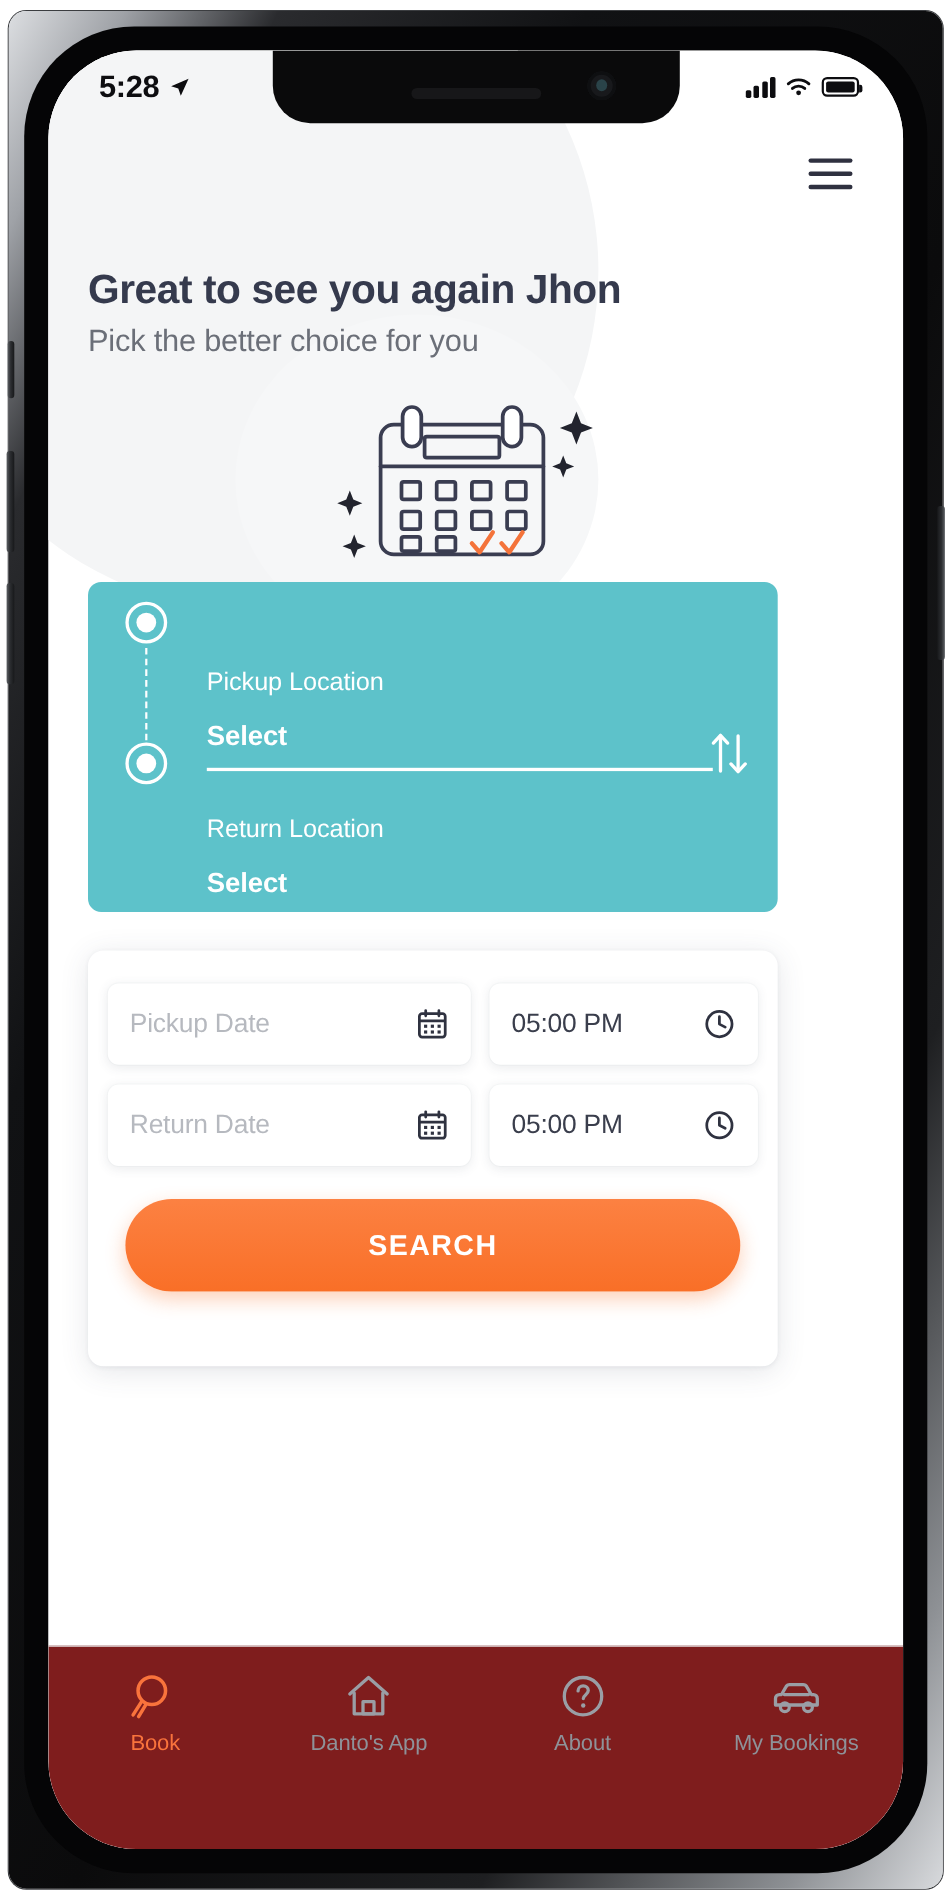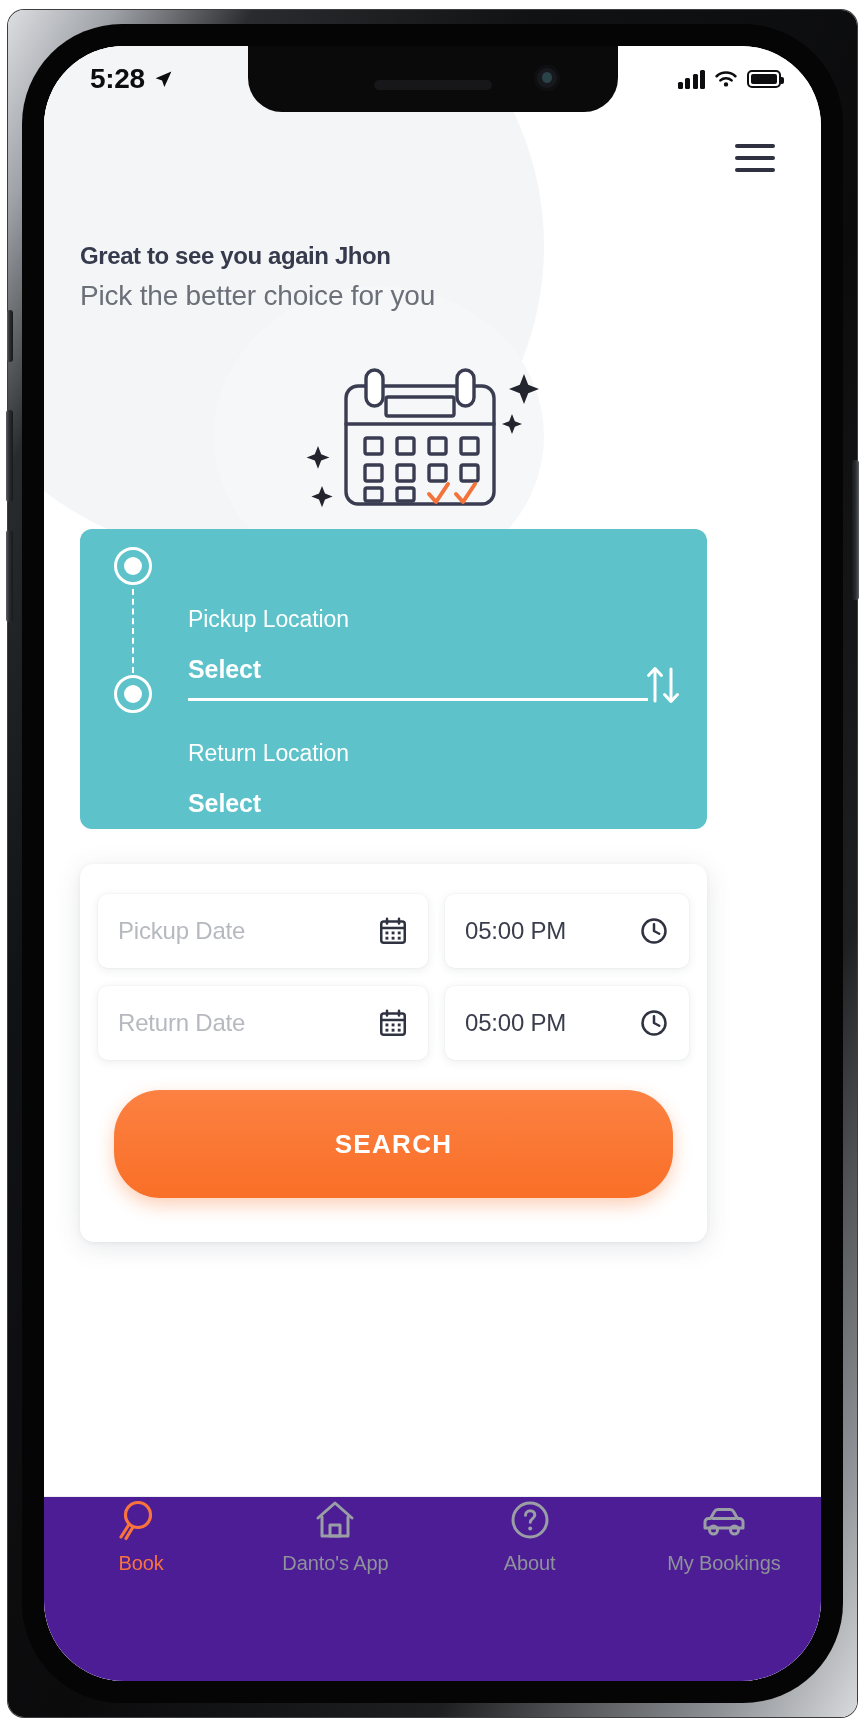--- a/index.html
+++ b/index.html
@@ -219,7 +219,7 @@
   }
   .greeting h1 {
     margin: 0;
-    font-size: 24px;
+    font-size: 37px;
     font-weight: bold;
     color: #353a4d;
     letter-spacing: -0.4px;

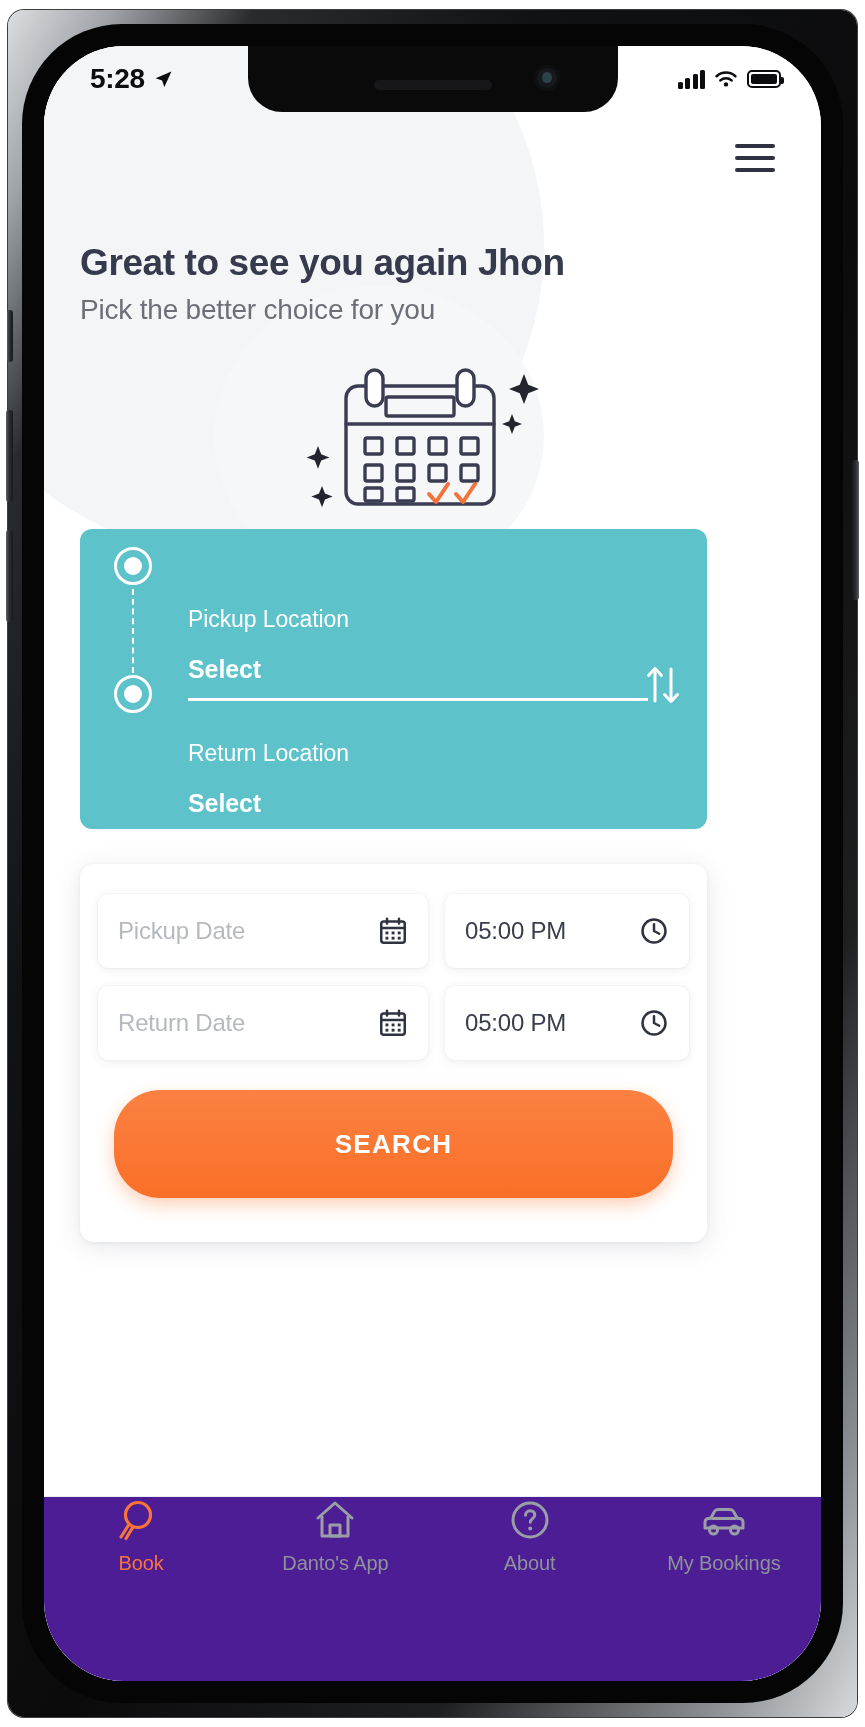--- a/index.html
+++ b/index.html
@@ -369,7 +369,7 @@
   }
   .search-btn {
     margin: 30px 16px 0 16px;
-    height: 108px;
+    height: 84px;
     border-radius: 46px;
     background: linear-gradient(180deg, #fc8142 0%, #f96f27 100%);
     box-shadow: 0 7px 18px rgba(249,111,39,0.33);

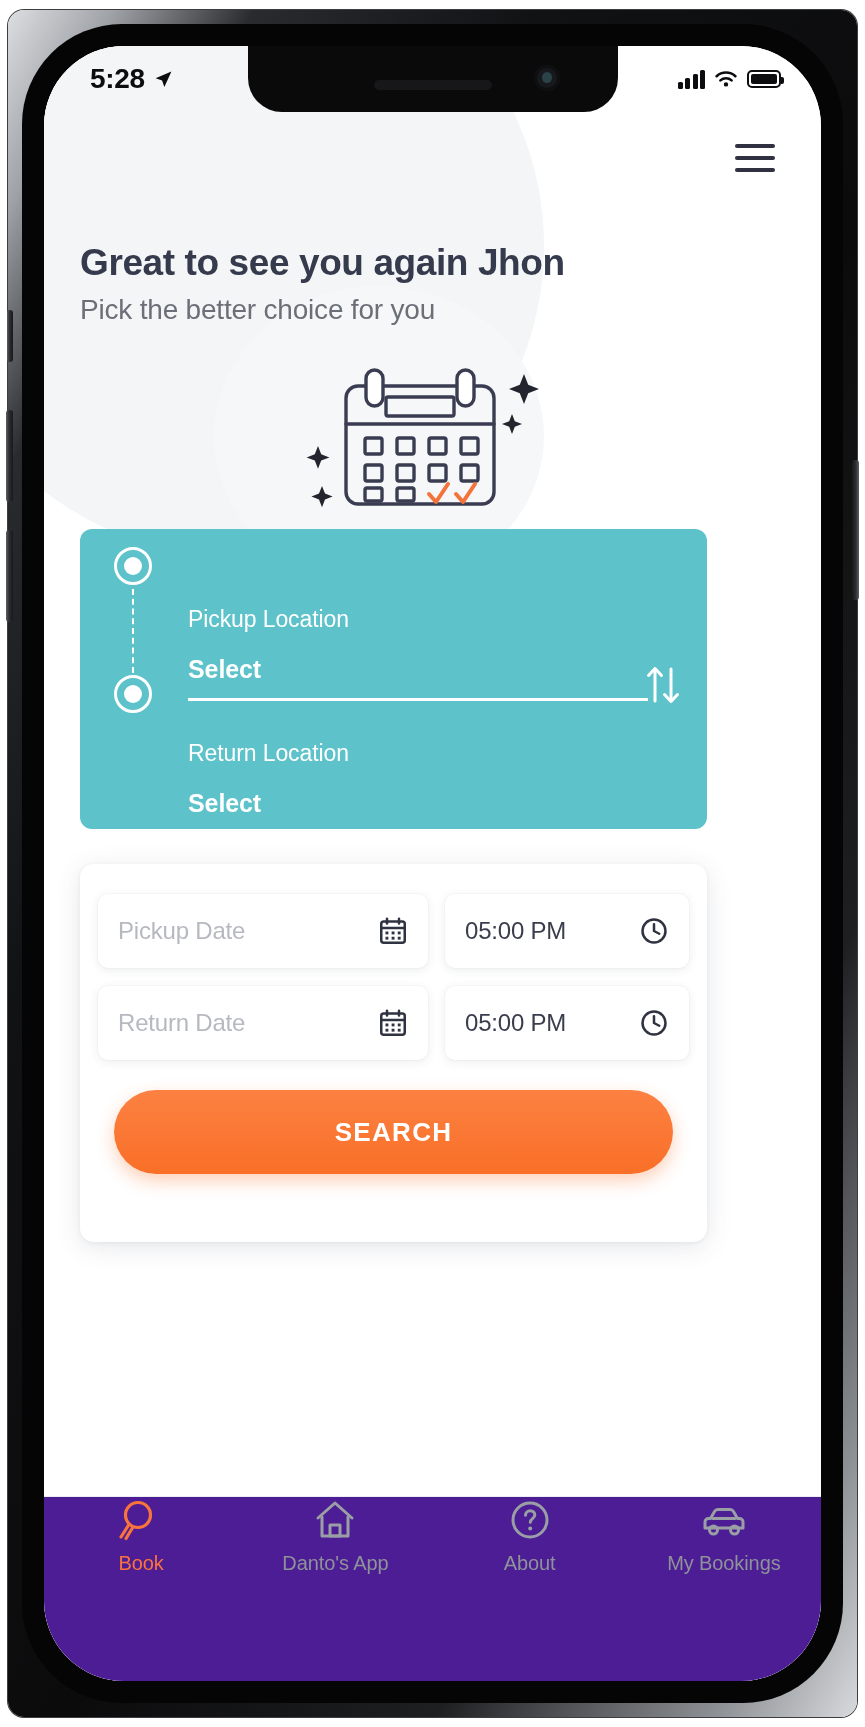--- a/index.html
+++ b/index.html
@@ -395,10 +395,11 @@
     right: 0;
     bottom: 0;
     height: 185px;
-    background: #4c1d95;
+    background: #7f1d1d;
     border-top: 1px solid #eceef0;
     display: flex;
     align-items: flex-start;
+    padding-top: 22px;
     box-sizing: border-box;
     z-index: 20;
   }

